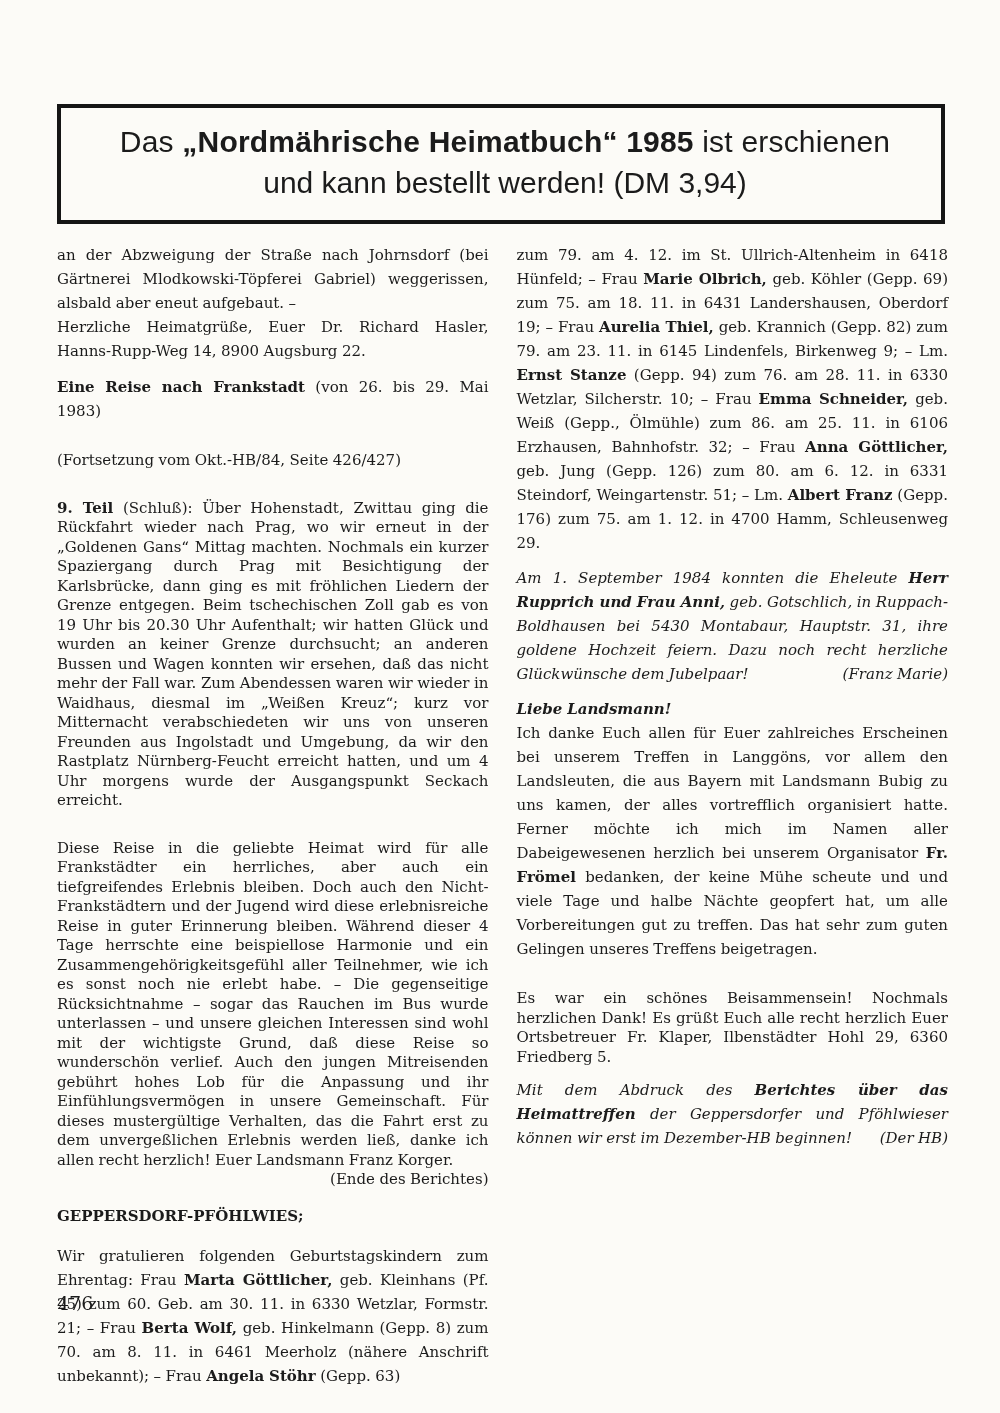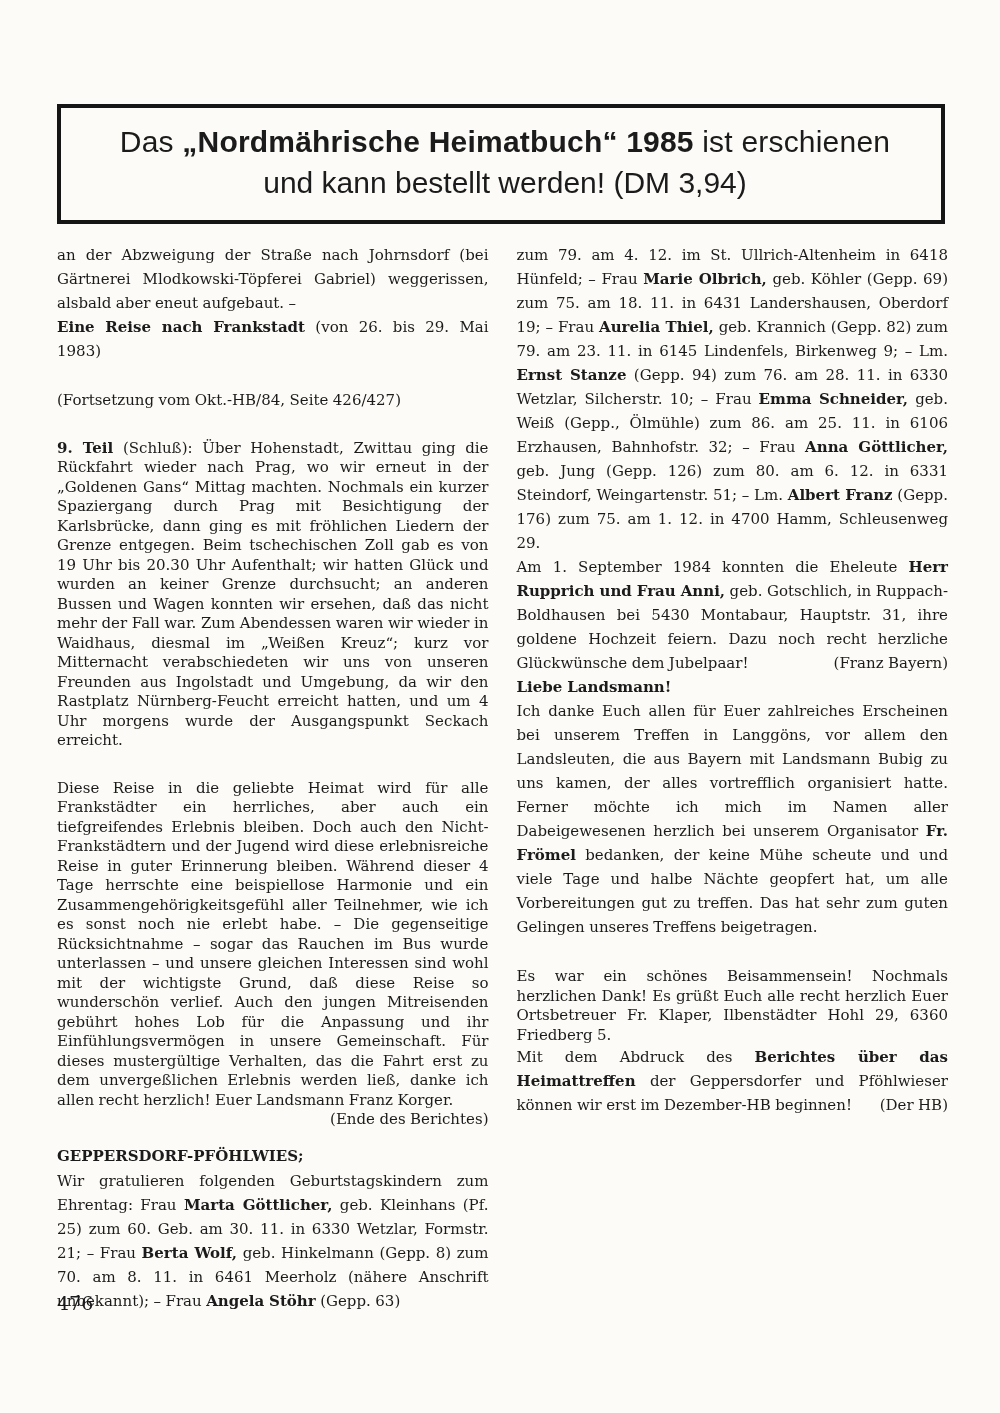--- a/index.html
+++ b/index.html
@@ -74,6 +74,7 @@
   <div class="columns">
     <div class="col" id="col-left">
         <div class="para lg"><span>an der Abzweigung der Straße nach Johrnsdorf (bei Gärtnerei Mlodkowski-Töpferei Gabriel) weggerissen, alsbald aber eneut aufgebaut. –</span></div>
+        <div class="para lg"><span>Herzliche Heimatgrüße, Euer Dr. Richard Hasler, Hanns-Rupp-Weg 14, 8900 Augsburg 22.</span></div>
         <div class="para lg mt"><span class="b">Eine Reise nach Frankstadt</span><span> (von 26. bis 29. Mai 1983)</span></div>
         <div class="para sm"><span>(Fortsetzung vom Okt.-HB/84, Seite 426/427)</span></div>
         <div class="para sm"><span class="b">9. Teil</span><span> (Schluß): Über Hohenstadt, Zwittau ging die Rückfahrt wieder nach Prag, wo wir erneut in der „Goldenen Gans“ Mittag machten. Nochmals ein kurzer Spaziergang durch Prag mit Besichtigung der Karlsbrücke, dann ging es mit fröhlichen Liedern der Grenze entgegen. Beim tschechischen Zoll gab es von 19 Uhr bis 20.30 Uhr Aufenthalt; wir hatten Glück und wurden an keiner Grenze durchsucht; an anderen Bussen und Wagen konnten wir ersehen, daß das nicht mehr der Fall war. Zum Abendessen waren wir wieder in Waidhaus, diesmal im „Weißen Kreuz“; kurz vor Mitternacht verabschiedeten wir uns von unseren Freunden aus Ingolstadt und Umgebung, da wir den Rastplatz Nürnberg-Feucht erreicht hatten, und um 4 Uhr morgens wurde der Ausgangspunkt Seckach erreicht.</span></div>

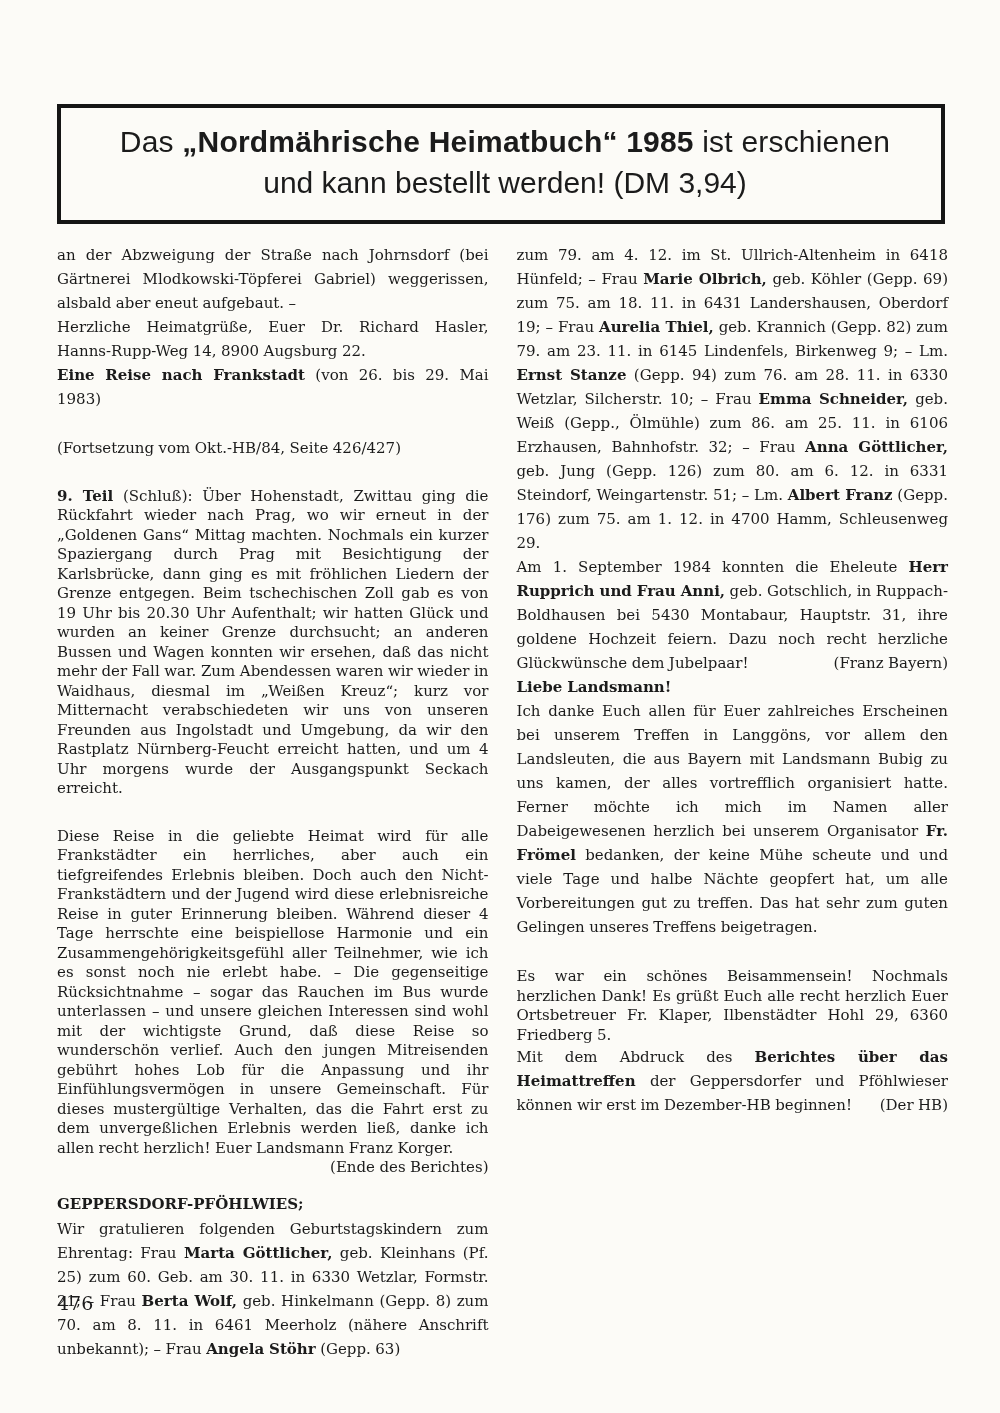--- a/index.html
+++ b/index.html
@@ -48,7 +48,7 @@
   .lg { font-size: 15px; line-height: 24px; }
   .sm { font-size: 15px;   line-height: 19.5px; margin-top: 28px; }
   .b  { font-weight: bold; }
-  .mt   { }
+  .mt   { margin-top: 12px; }
   .mt-sm{ margin-top: 0; }
   .head { margin-top: 14px; margin-bottom: 1px; }
   .attr { float: right; }

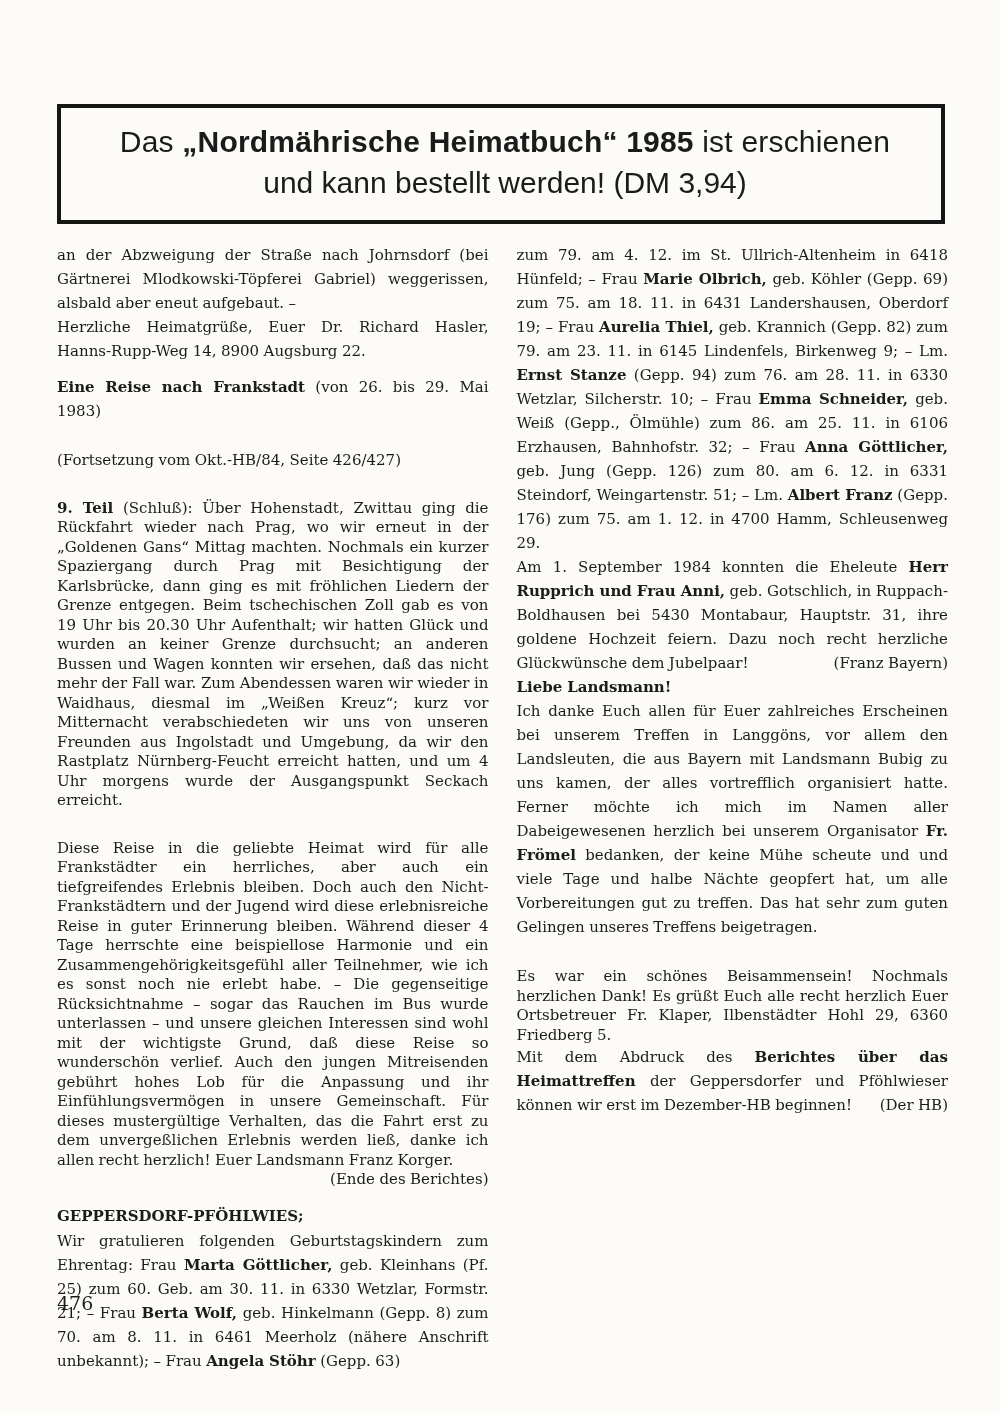--- a/index.html
+++ b/index.html
@@ -49,7 +49,7 @@
   .sm { font-size: 15px;   line-height: 19.5px; margin-top: 28px; }
   .b  { font-weight: bold; }
   .mt   { margin-top: 12px; }
-  .mt-sm{ margin-top: 0; }
+  .mt-sm{ margin-top: 11px; font-style: italic; }
   .head { margin-top: 14px; margin-bottom: 1px; }
   .attr { float: right; }
   

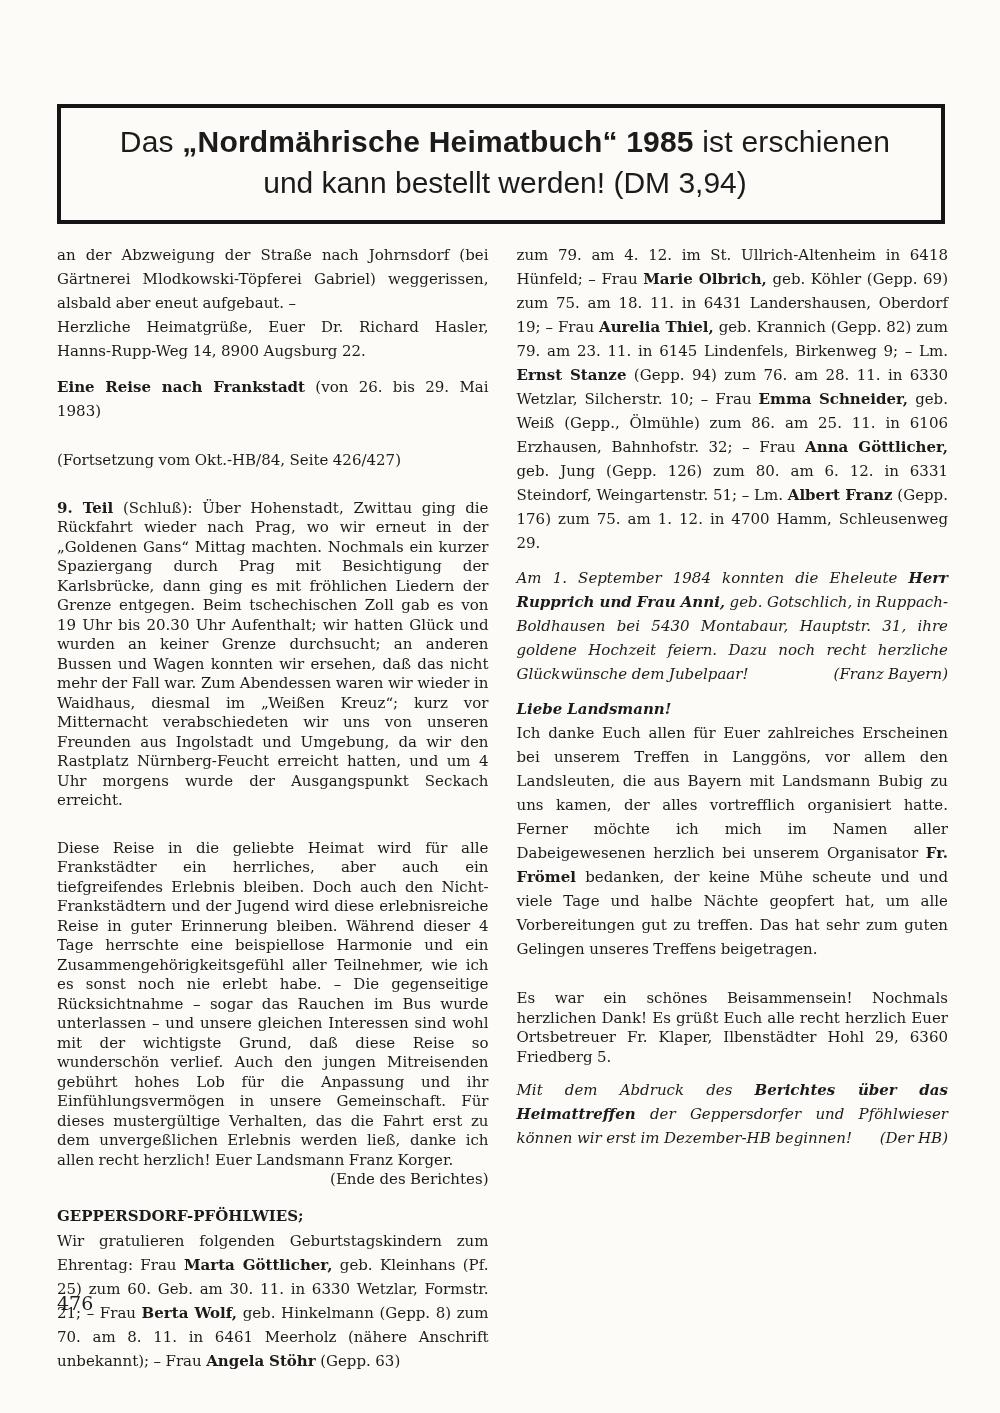--- a/index.html
+++ b/index.html
@@ -84,7 +84,7 @@
       </div>
     <div class="col" id="col-right">
         <div class="para lg"><span>zum 79. am 4. 12. im St. Ullrich-Altenheim in 6418 Hünfeld; – Frau </span><span class="b">Marie Olbrich,</span><span> geb. Köhler (Gepp. 69) zum 75. am 18. 11. in 6431 Landershausen, Oberdorf 19; – Frau </span><span class="b">Aurelia Thiel,</span><span> geb. Krannich (Gepp. 82) zum 79. am 23. 11. in 6145 Lindenfels, Birkenweg 9; – Lm. </span><span class="b">Ernst Stanze</span><span> (Gepp. 94) zum 76. am 28. 11. in 6330 Wetzlar, Silcherstr. 10; – Frau </span><span class="b">Emma Schneider,</span><span> geb. Weiß (Gepp., Ölmühle) zum 86. am 25. 11. in 6106 Erzhausen, Bahnhofstr. 32; – Frau </span><span class="b">Anna Göttlicher,</span><span> geb. Jung (Gepp. 126) zum 80. am 6. 12. in 6331 Steindorf, Weingartenstr. 51; – Lm. </span><span class="b">Albert Franz</span><span> (Gepp. 176) zum 75. am 1. 12. in 4700 Hamm, Schleusenweg 29.</span></div>
-        <div class="para lg mt-sm"><span>Am 1. September 1984 konnten die Eheleute </span><span class="b">Herr Rupprich und Frau Anni,</span><span> geb. Gotschlich, in Ruppach-Boldhausen bei 5430 Montabaur, Hauptstr. 31, ihre goldene Hochzeit feiern. Dazu noch recht herzliche Glückwünsche dem Jubelpaar!</span><span class="attr">(Franz Bayern)</span></div>
+        <div class="para lg mt-sm"><span>Am 1. September 1984 konnten die Eheleute </span><span class="b">Herr Rupprich und Frau Anni,</span><span> geb. Gotschlich, in Ruppach-Boldhausen bei 5430 Montabaur, Hauptstr. 31, ihre goldene Hochzeit feiern. Dazu noch recht herzliche Glückwünsche dem Jubelpaar!</span><span class="attr">(Franz Marie)</span></div>
         <div class="para lg mt-sm"><span class="b">Liebe Landsmann!</span></div>
         <div class="para lg"><span>Ich danke Euch allen für Euer zahlreiches Erscheinen bei unserem Treffen in Langgöns, vor allem den Landsleuten, die aus Bayern mit Landsmann Bubig zu uns kamen, der alles vortrefflich organisiert hatte. Ferner möchte ich mich im Namen aller Dabeigewesenen herzlich bei unserem Organisator </span><span class="b">Fr. Frömel</span><span> bedanken, der keine Mühe scheute und und viele Tage und halbe Nächte geopfert hat, um alle Vorbereitungen gut zu treffen. Das hat sehr zum guten Gelingen unseres Treffens beigetragen.</span></div>
         <div class="para sm"><span>Es war ein schönes Beisammensein! Nochmals herzlichen Dank! Es grüßt Euch alle recht herzlich Euer Ortsbetreuer Fr. Klaper, Ilbenstädter Hohl 29, 6360 Friedberg 5.</span></div>

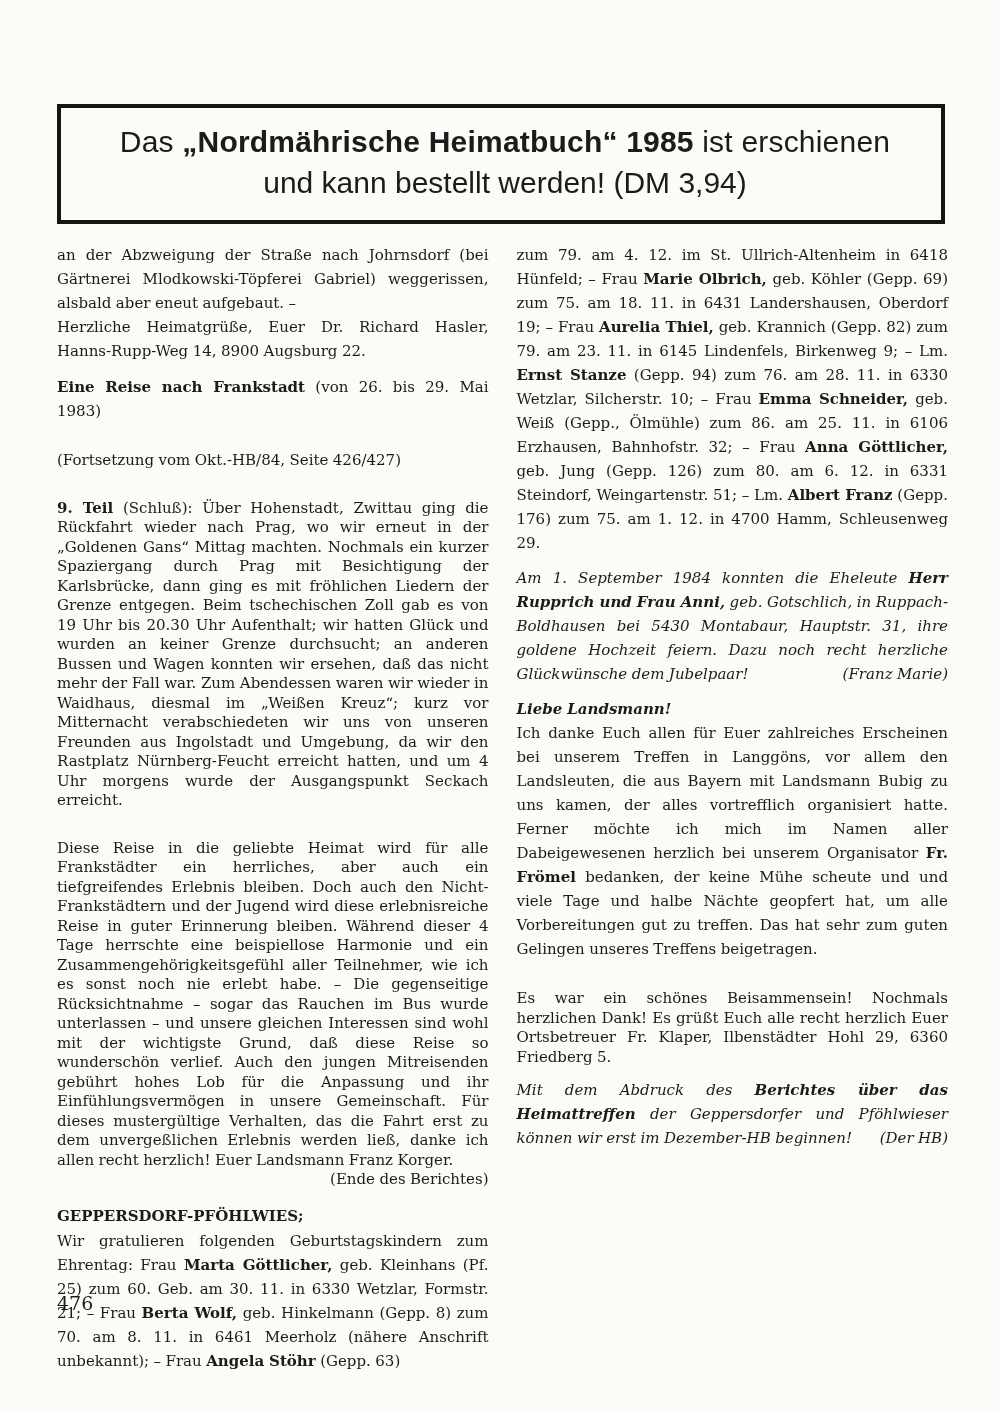--- a/index.html
+++ b/index.html
@@ -50,7 +50,7 @@
   .b  { font-weight: bold; }
   .mt   { margin-top: 12px; }
   .mt-sm{ margin-top: 11px; font-style: italic; }
-  .head { margin-top: 14px; margin-bottom: 1px; }
+  .head { margin-top: 14px; margin-bottom: 16px; }
   .attr { float: right; }
   
   .page-number {

